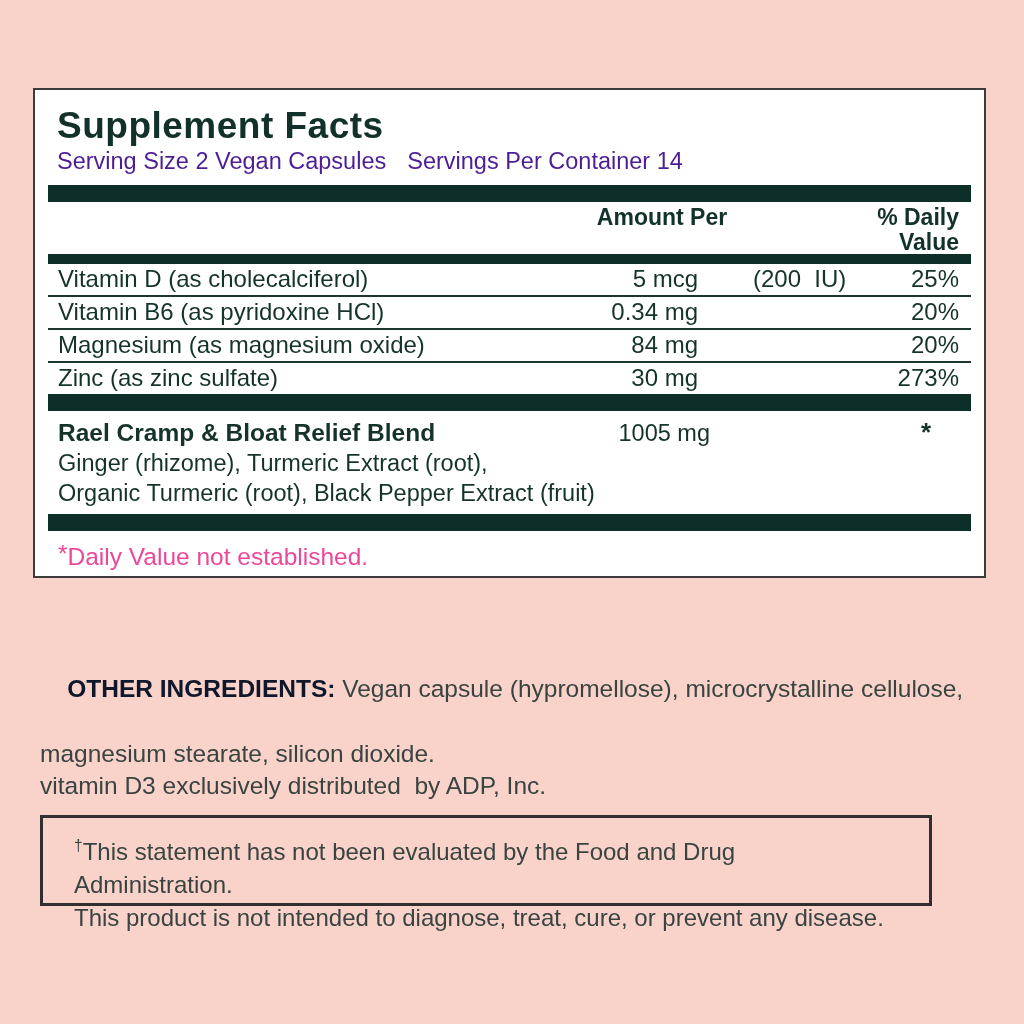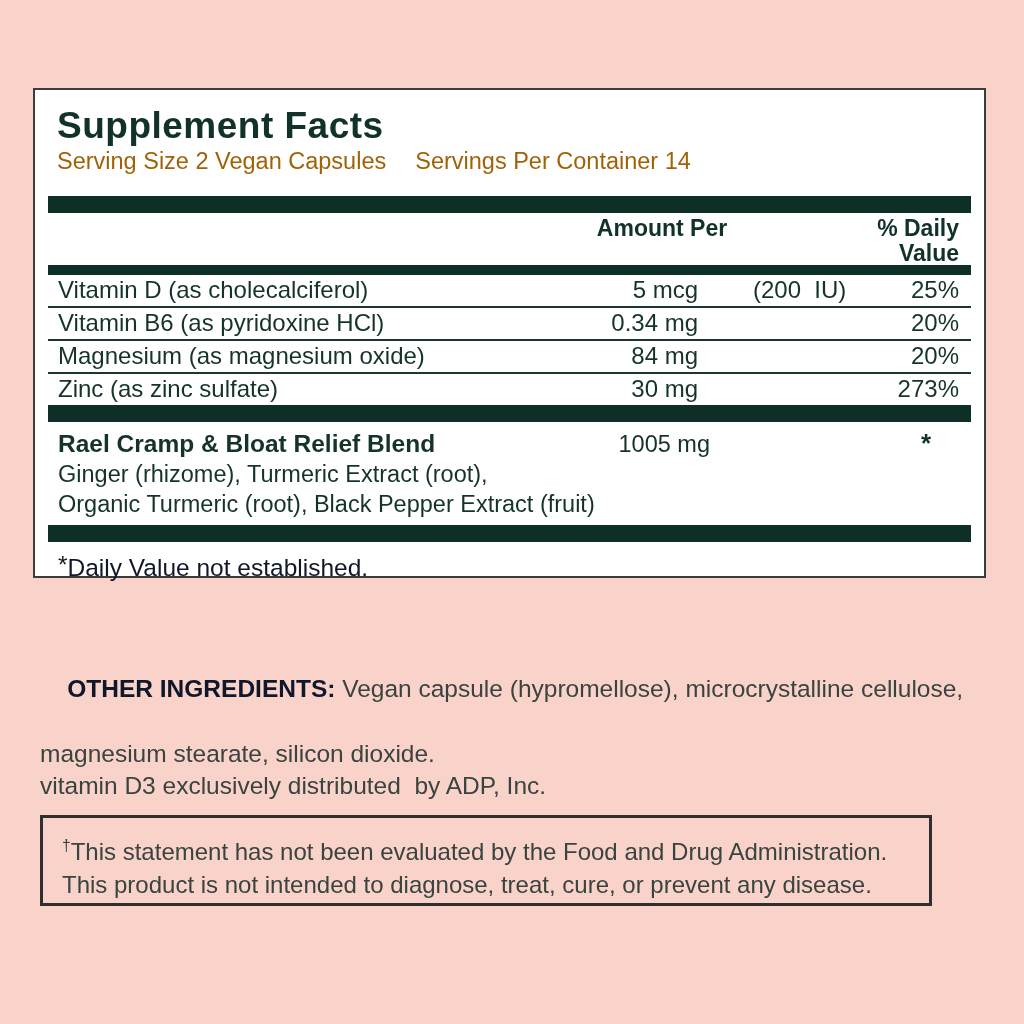--- a/index.html
+++ b/index.html
@@ -27,9 +27,9 @@
     margin: 2px 0 0 9px;
   }
   .serving-line {
-    display: flex; gap: 29px;
+    display: flex; gap: 21px;
     font-size: 23.5px; line-height: 29px;
-    margin: 1px 0 20px 9px; color: #a16207;
+    margin: 1px 0 9px 9px; color: #4c1d95;
   }
   .bar { height: 17px; background: #0e2f27; }
   .bar-thin { height: 10px; background: #0e2f27; }

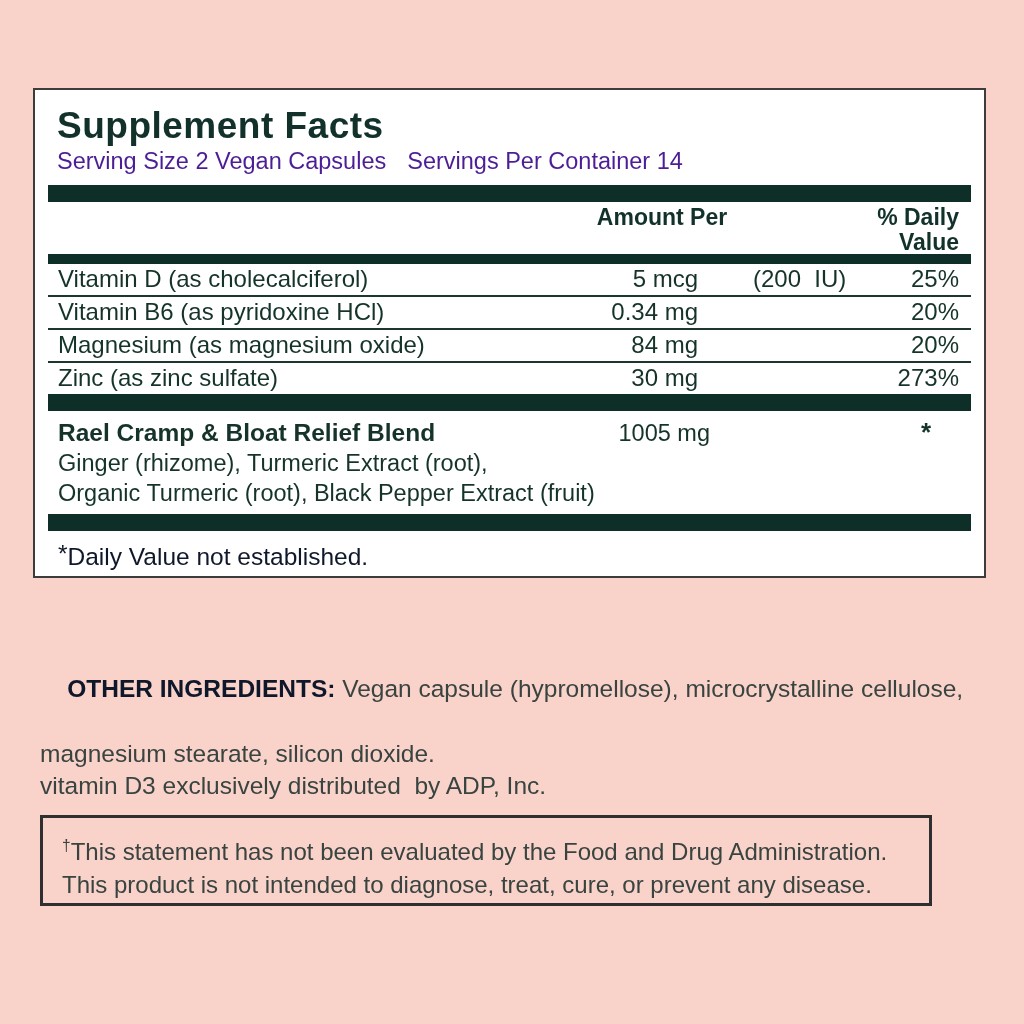--- a/index.html
+++ b/index.html
@@ -68,7 +68,7 @@
   .blend-ingredients { font-size: 23.5px; line-height: 30px; padding-left: 10px; }
 
   .footnote {
-    font-size: 24.5px; padding: 9px 0 0 10px; color: #0f172a;
+    font-size: 24.5px; padding: 9px 0 0 10px; color: #ec4899;
   }
   .footnote .star { font-size: 24.5px; vertical-align: 3px; }
 

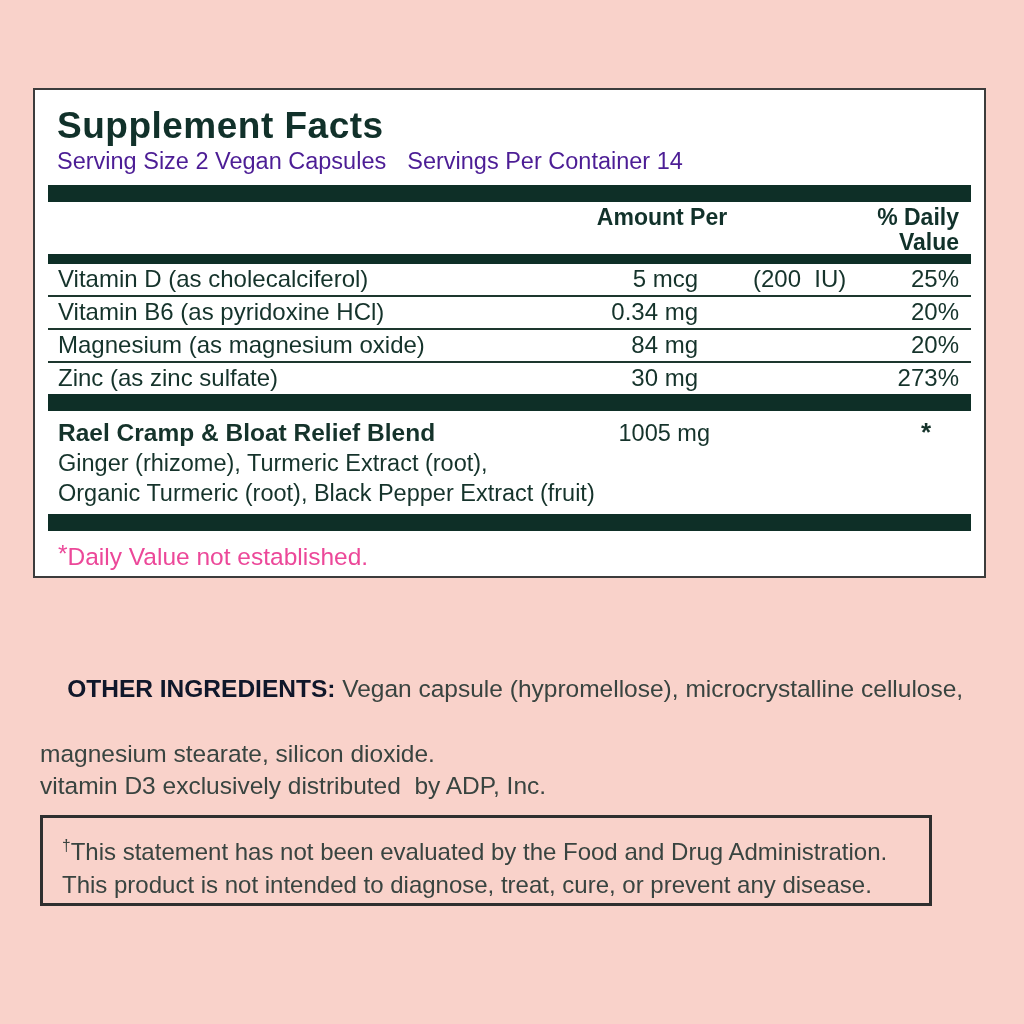--- a/index.html
+++ b/index.html
@@ -88,7 +88,7 @@
     position: absolute; left: 40px; top: 815px;
     width: 892px; height: 91px;
     border: 3px solid #2f2f2f;
-    padding: 11px 19px;
+    padding: 11px 31px;
     font-size: 24px; line-height: 33px;
     color: #394440;
   }

